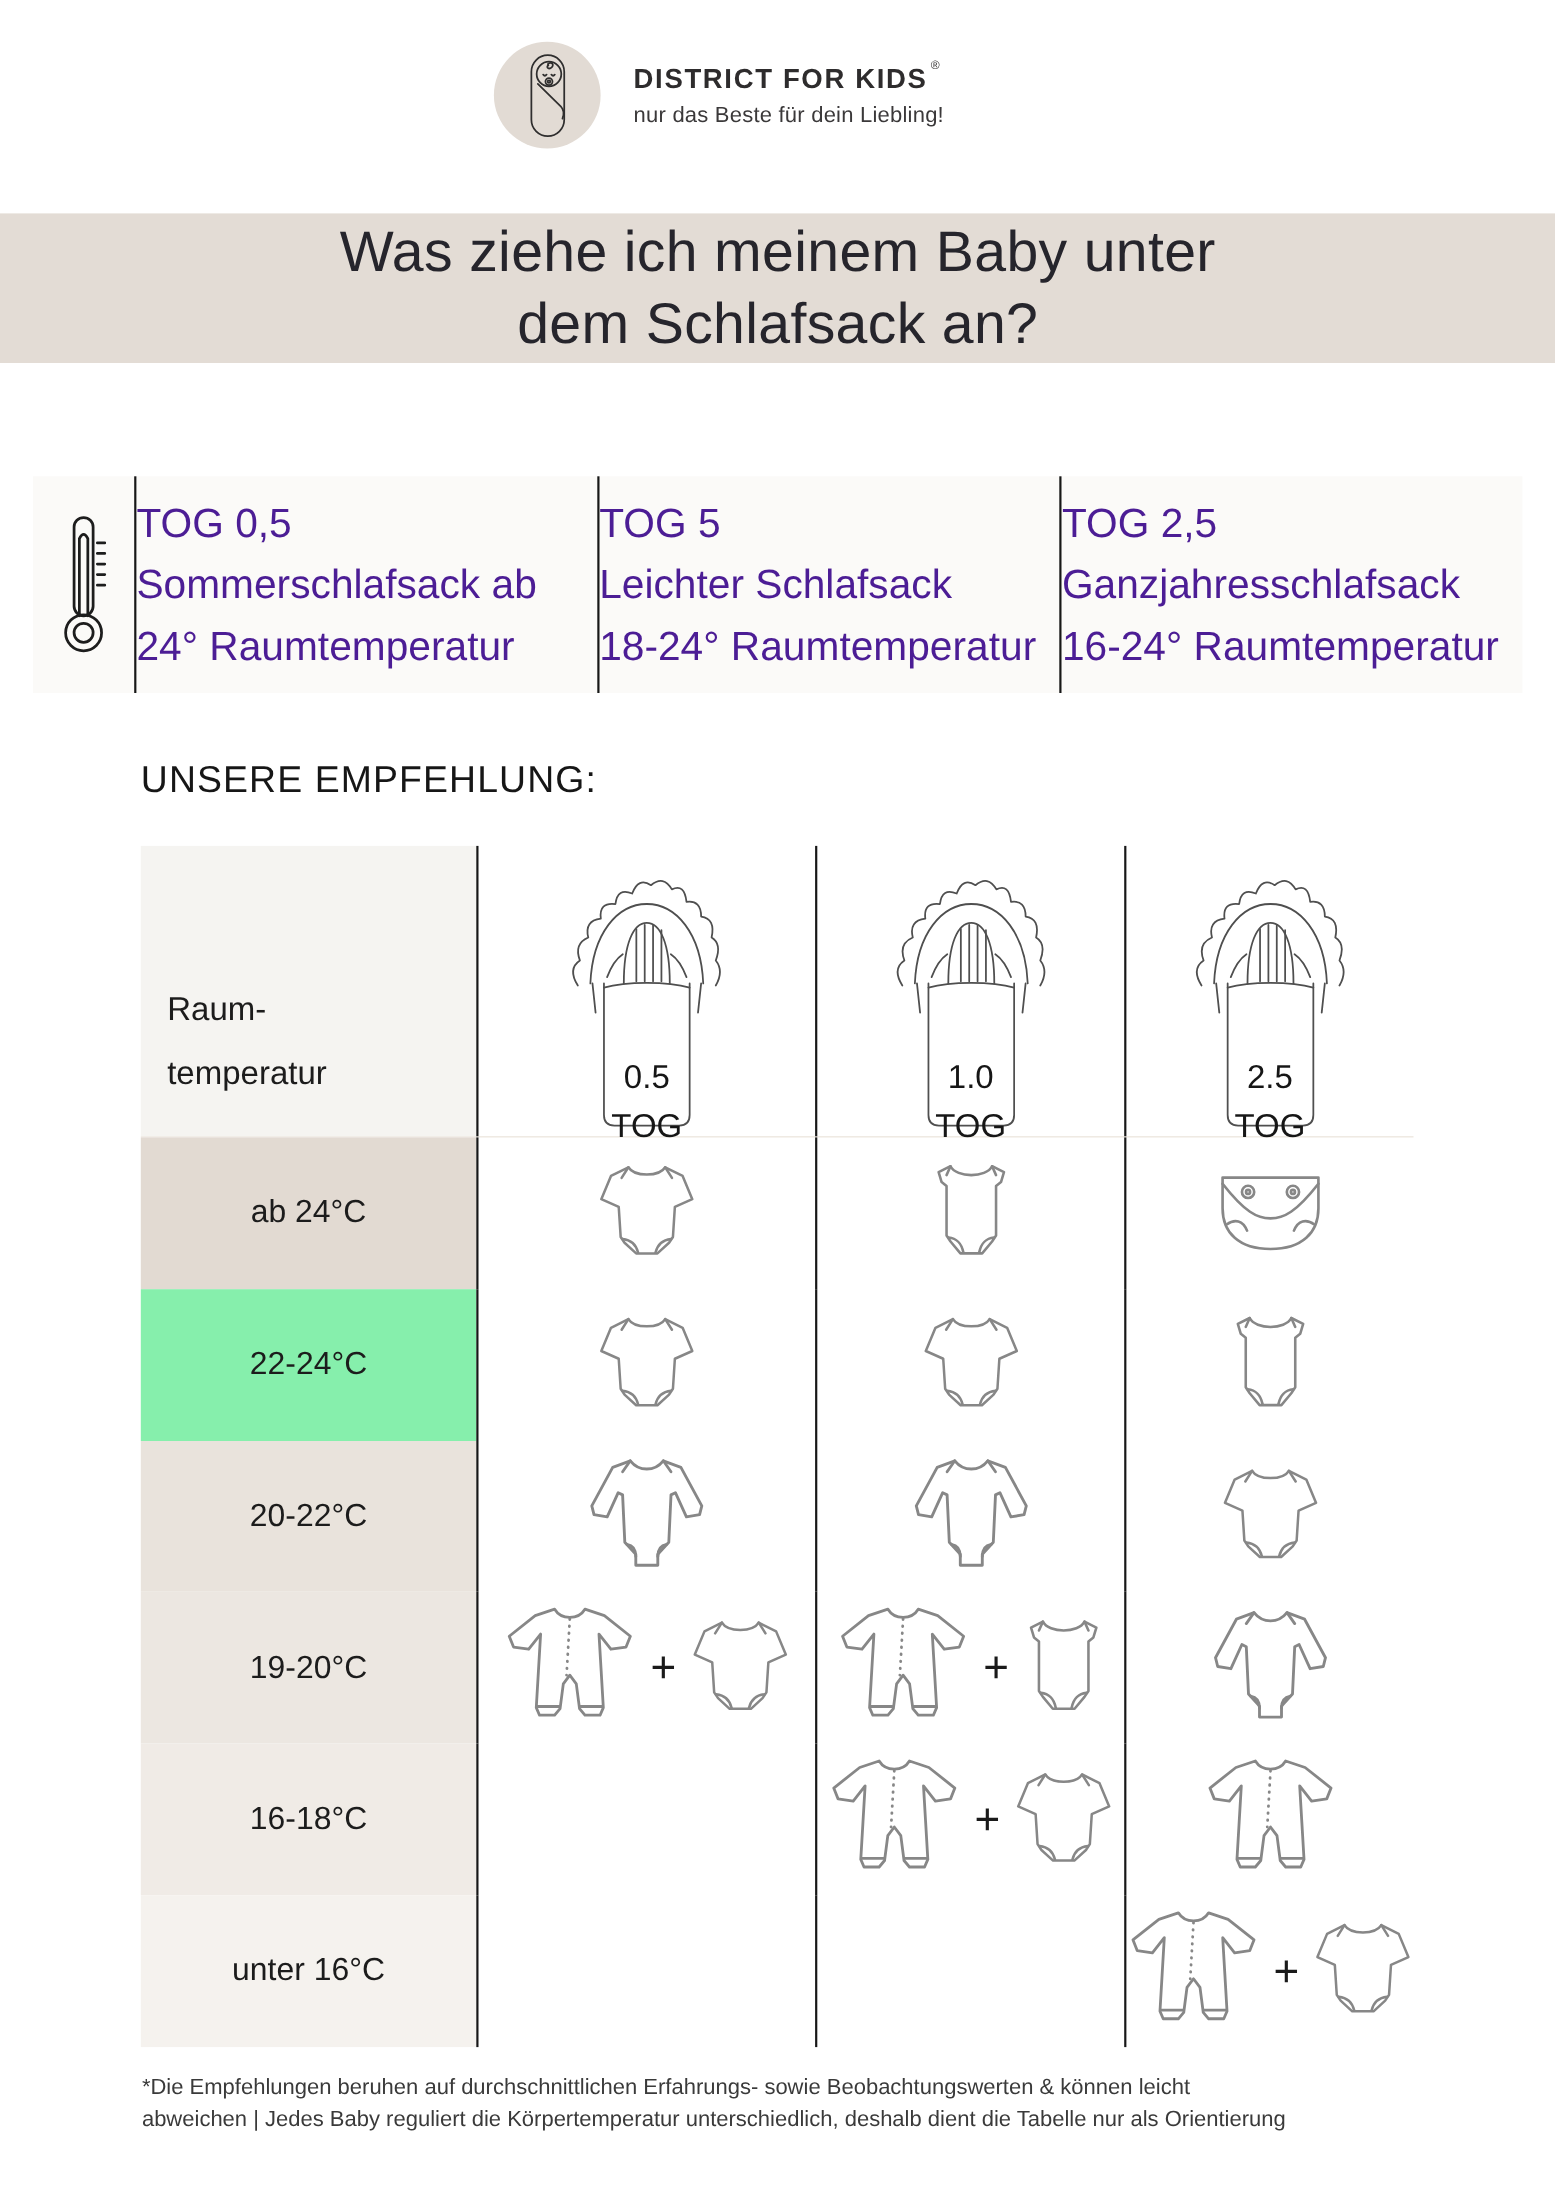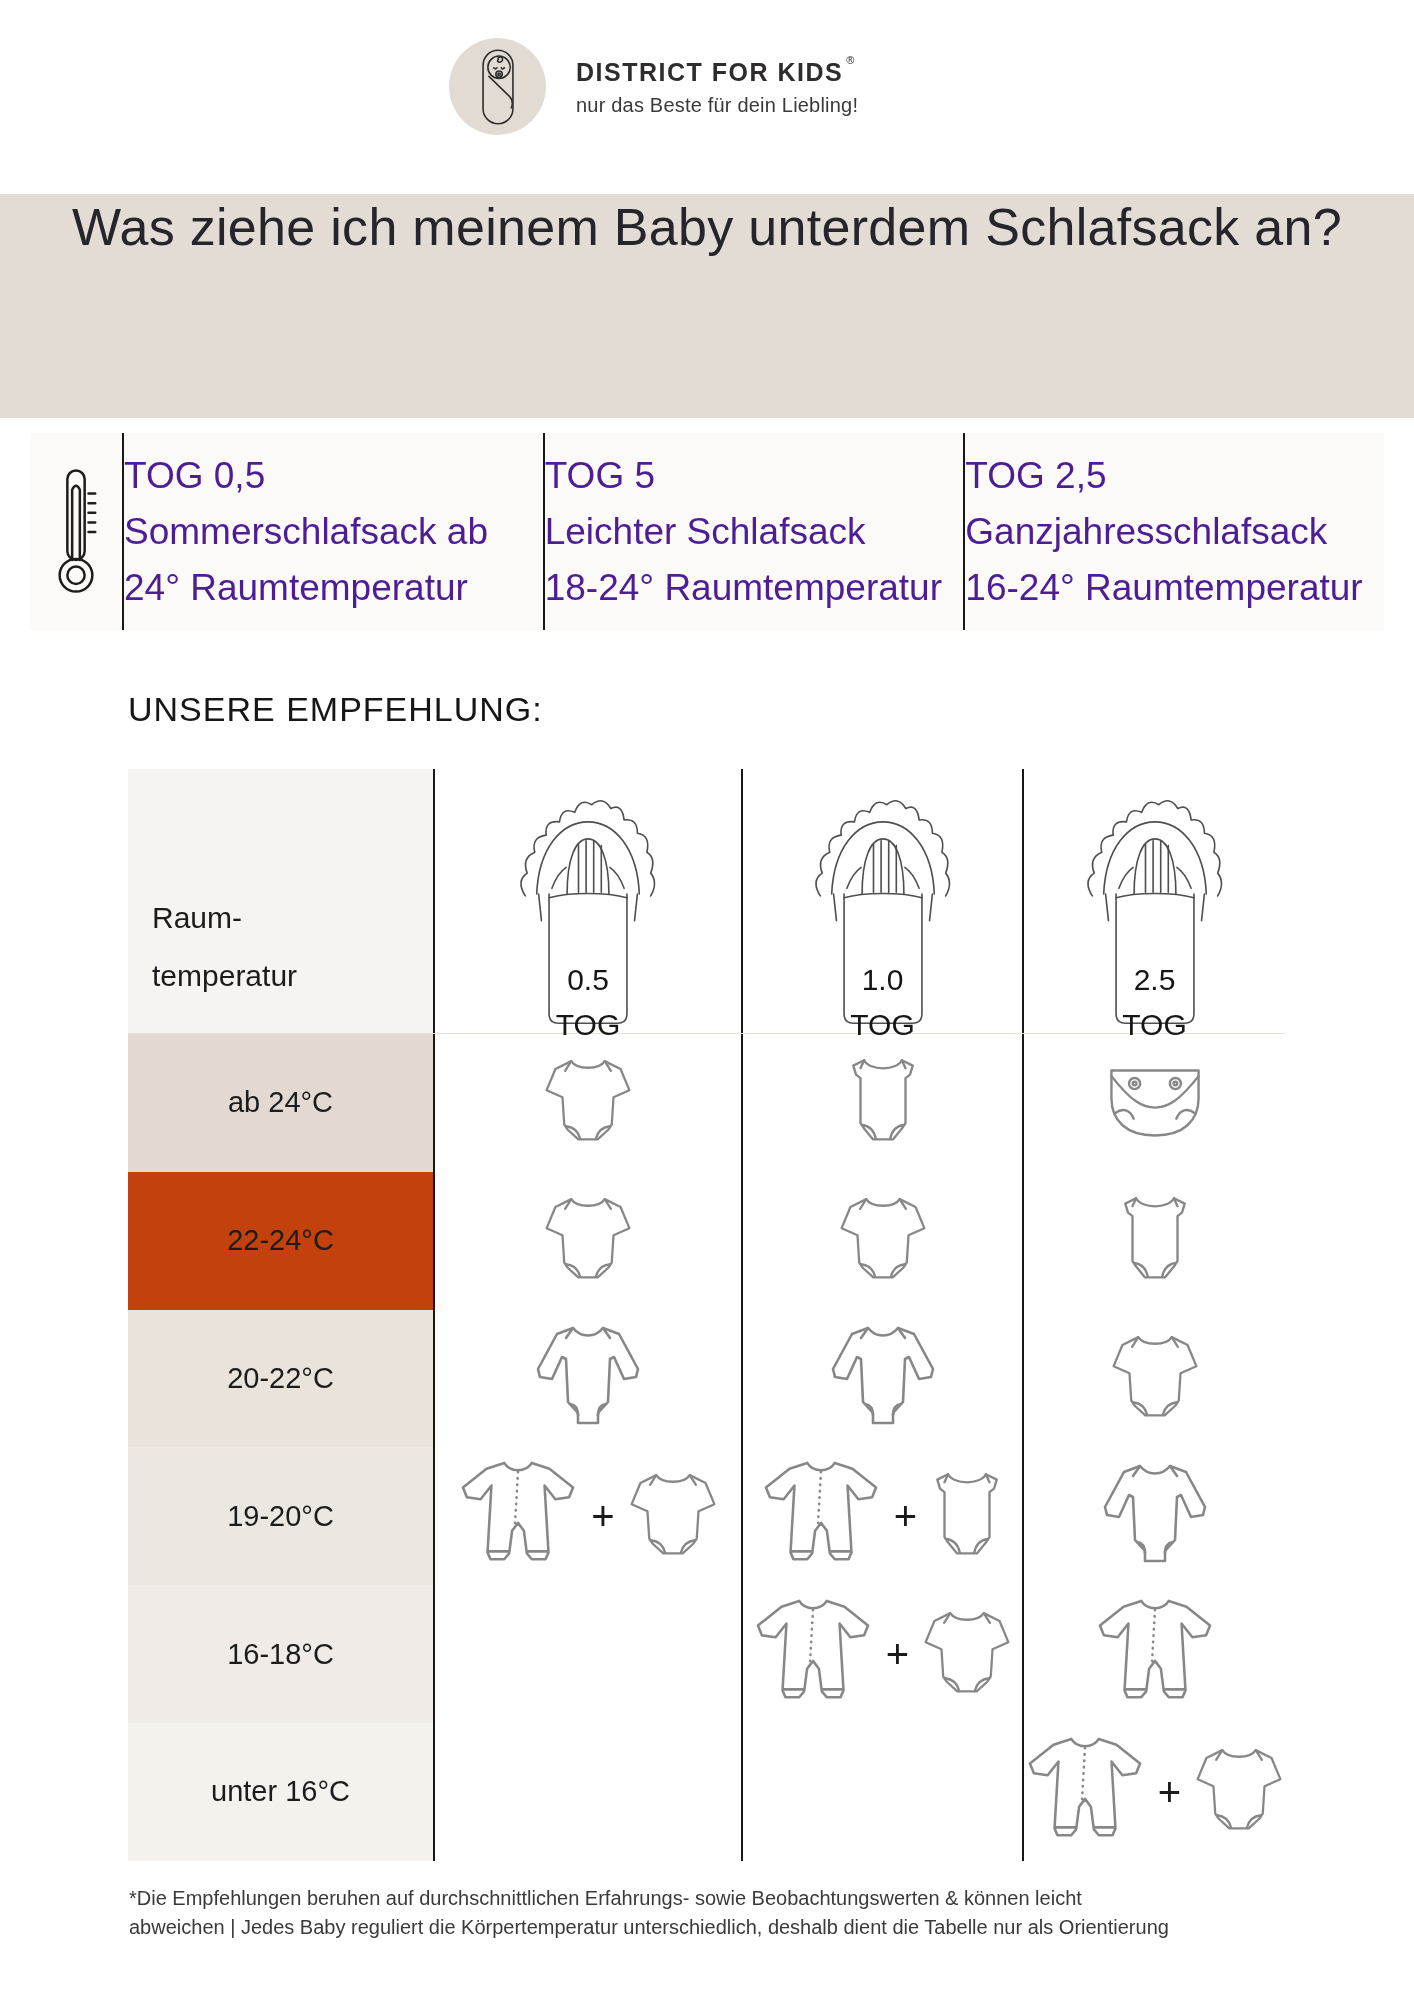--- a/index.html
+++ b/index.html
@@ -18,8 +18,8 @@
   .brand .reg{font-size:11px;font-weight:400;vertical-align:top;position:relative;top:-4px;left:3px}
   .tagline{font-size:20px;color:#3b393a;margin-top:7px;letter-spacing:.2px}
   
-  .banner{position:absolute;left:0;top:194px;width:1414px;height:224px;background:#e3dcd5;
-    display:flex;flex-direction:row;justify-content:center;text-align:center}
+  .banner{position:absolute;left:0;top:194px;width:1414px;height:136px;background:#e3dcd5;
+    display:flex;flex-direction:column;justify-content:center;text-align:center}
   .banner .t{font-size:52px;line-height:66px;font-weight:500;color:#26252c;letter-spacing:.3px}
   
   .toginfo{position:absolute;left:30px;top:433px;width:1354px;height:197px;background:#fbfaf8;display:flex}

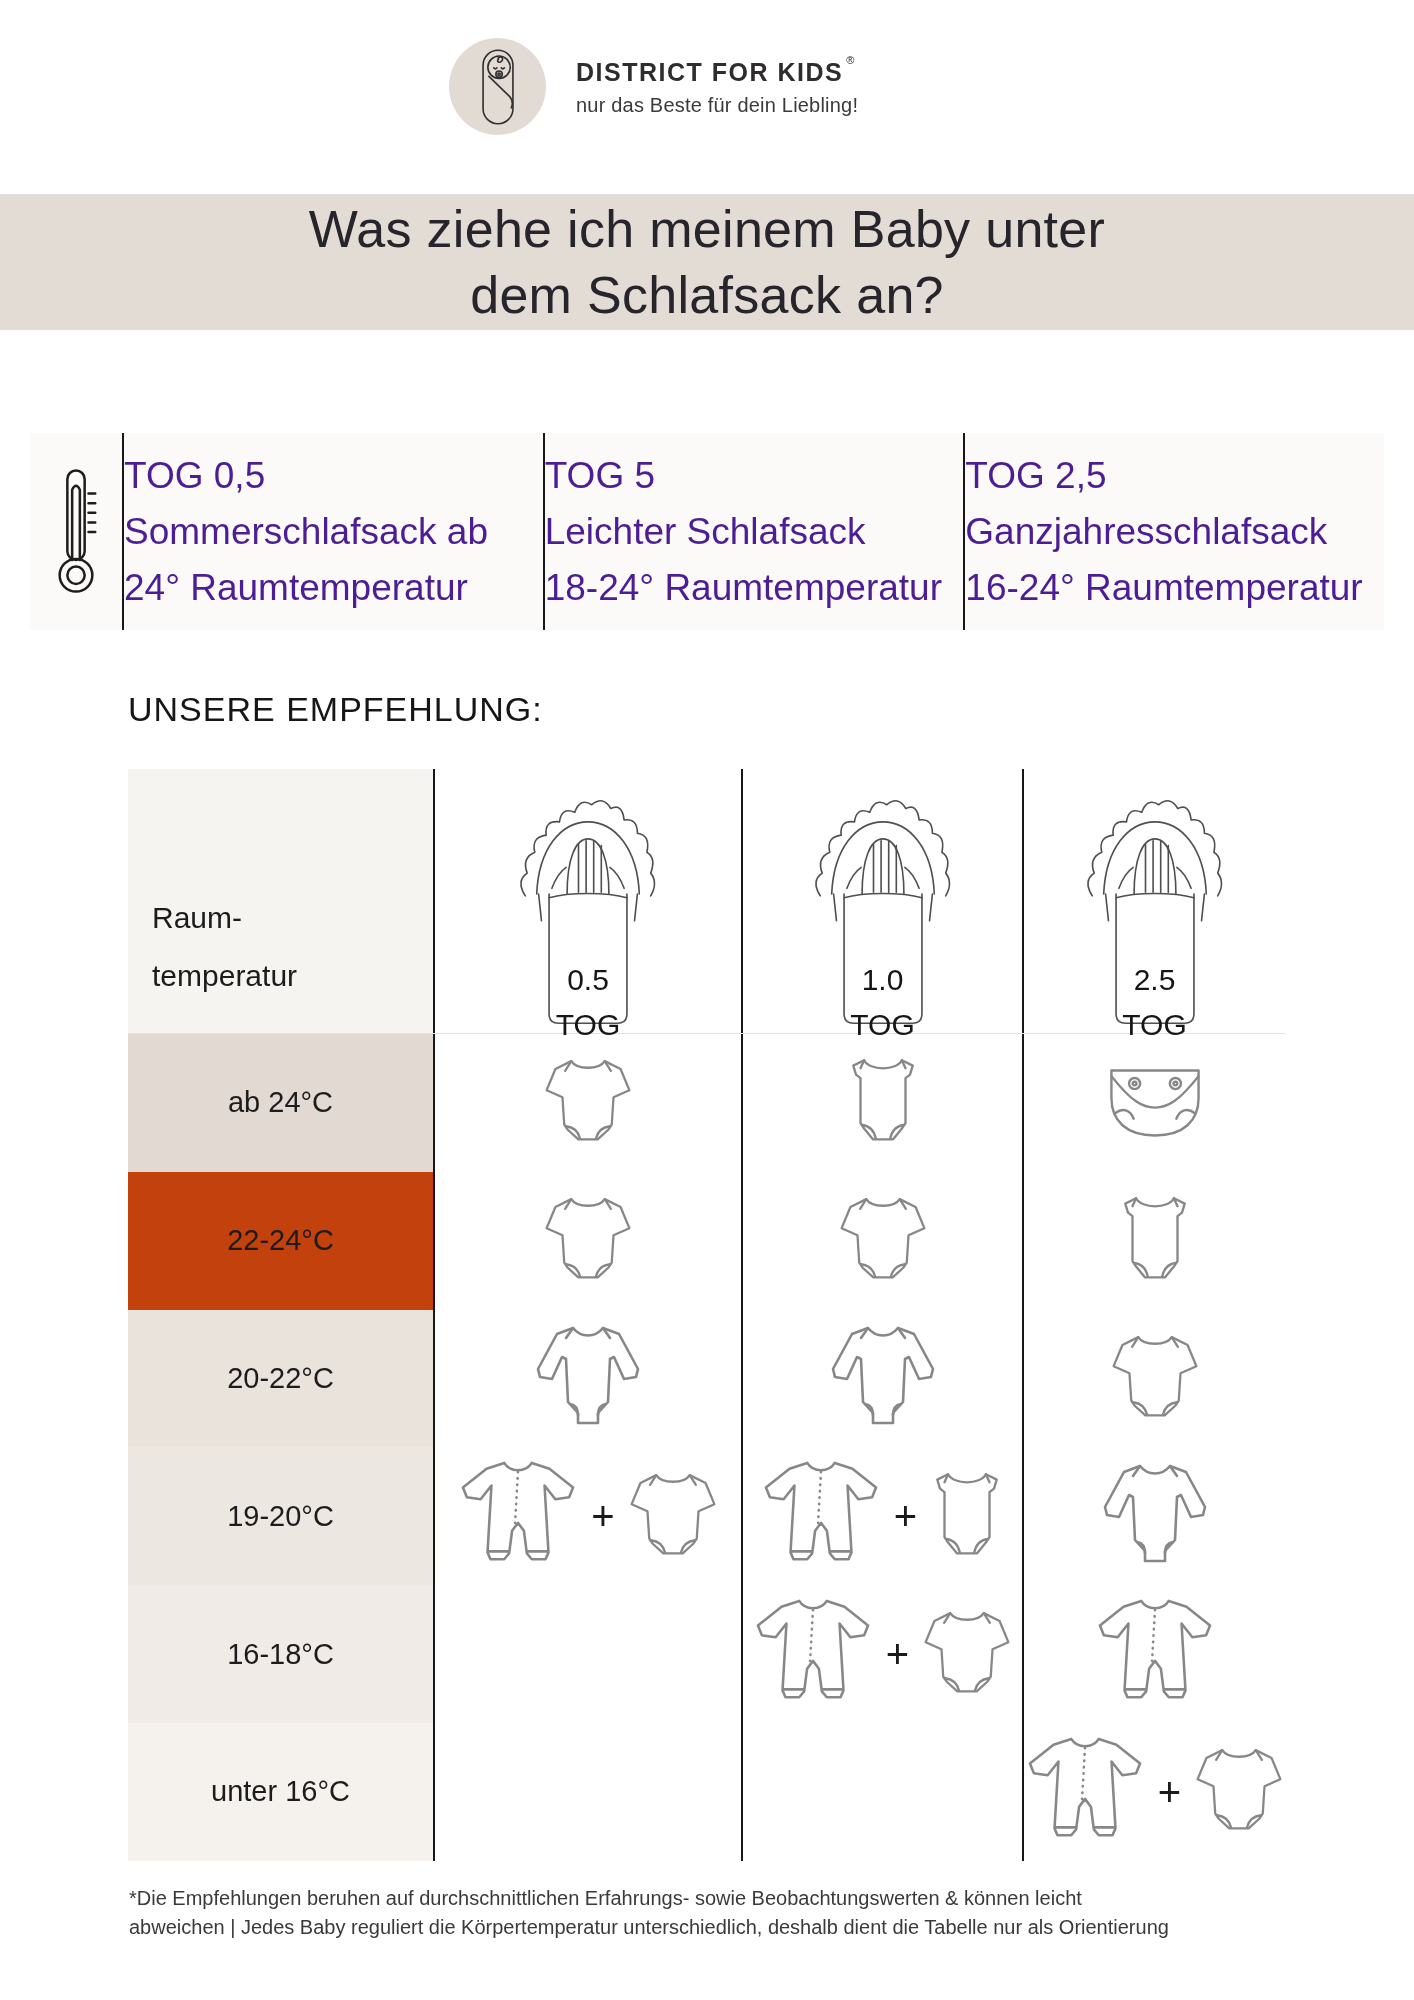--- a/index.html
+++ b/index.html
@@ -221,7 +221,7 @@
         </div>
       </div>
       <div class="trow">
-        <div class="rlabel" style="background: #c2410c;">22-24°C</div>
+        <div class="rlabel" style="background: #86efac;">22-24°C</div>
         <div class="tcell">
           <svg class="cloth ic-body-short">
             <use href="#sym-body-short"></use>

